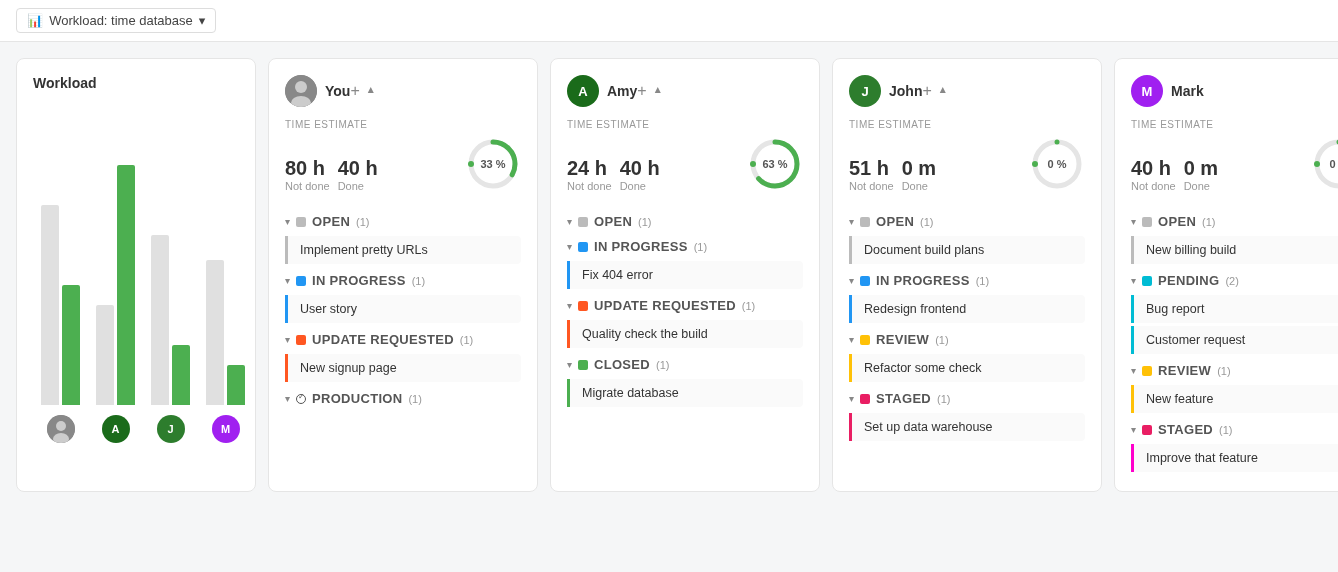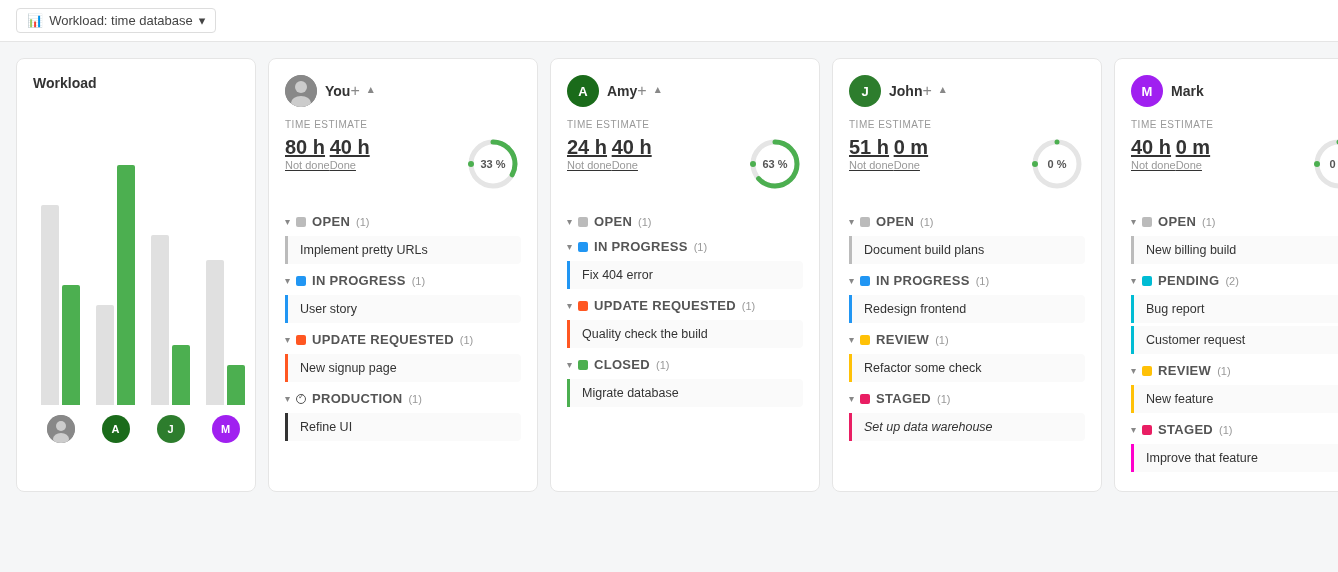--- a/index.html
+++ b/index.html
@@ -144,9 +144,8 @@
     }
     .time-stats {
       display: flex;
-      align-items: flex-start;
-      gap: 0;
-      text-decoration: underline;
+      align-items: flex-end;
+      gap: 8px;
     }
     .time-stat {
       display: flex;

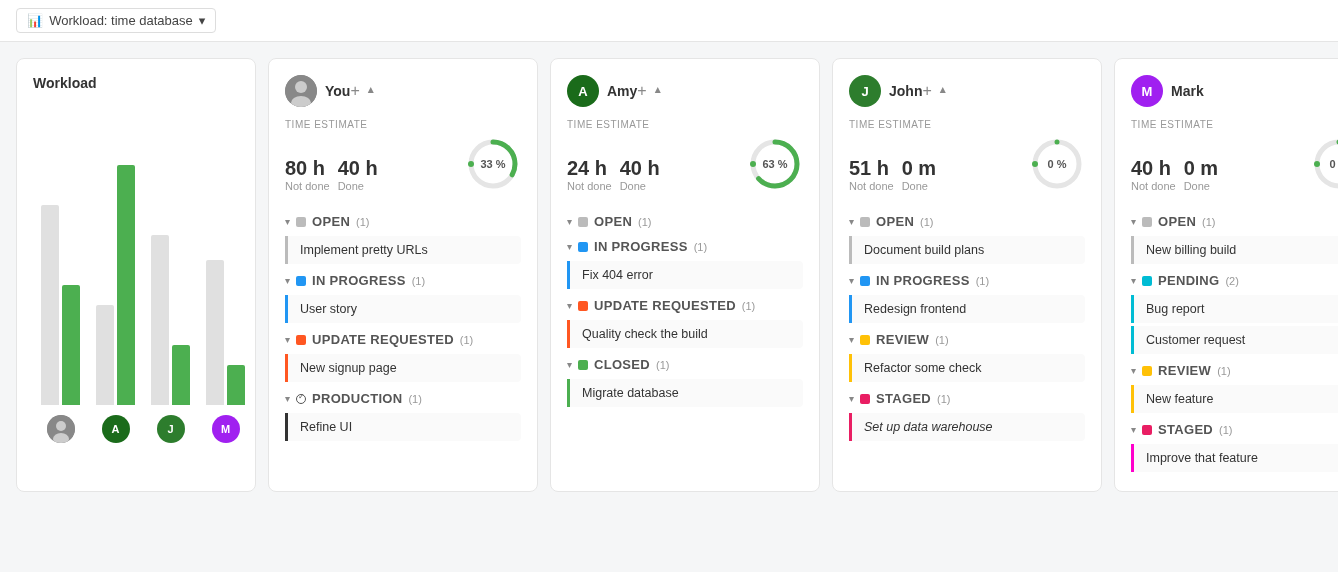--- a/index.html
+++ b/index.html
@@ -360,9 +360,6 @@
         <span class="section-label">PRODUCTION</span>
         <span class="section-count">(1)</span>
       </div>
-      <div class="task-item" style="border-left-color:#333;">
-        <span>Refine UI</span>
-      </div>
 
     </div>
   </div>

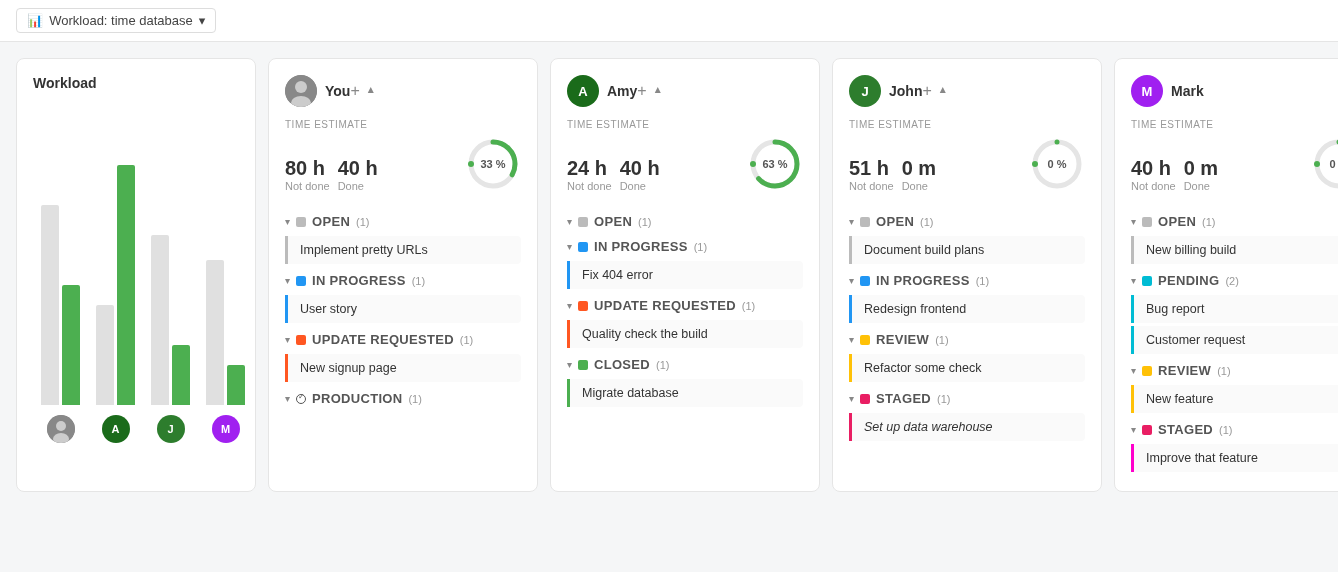--- a/index.html
+++ b/index.html
@@ -506,7 +506,7 @@
         <span class="section-label">STAGED</span>
         <span class="section-count">(1)</span>
       </div>
-      <div class="task-item" style="border-left-color:#e91e63;font-style:italic;">
+      <div class="task-item" style="border-left-color:#e91e63;">
         <span>Set up data warehouse</span>
       </div>
 

